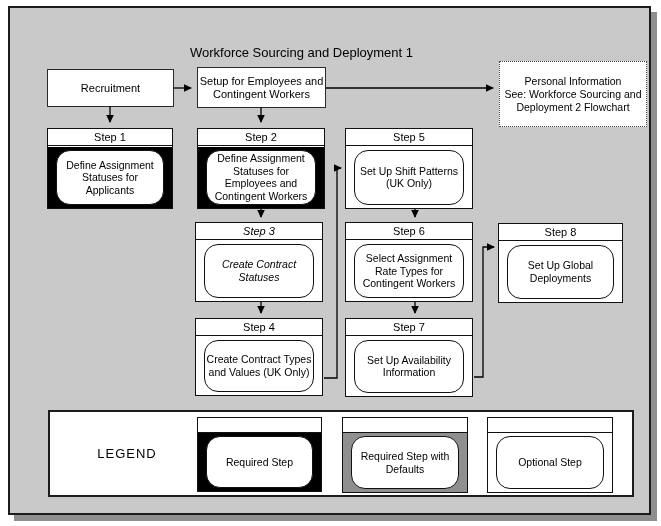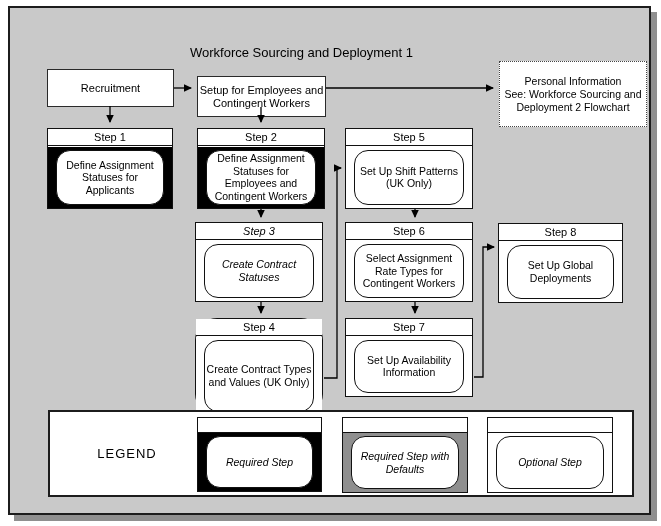--- a/index.html
+++ b/index.html
@@ -75,7 +75,7 @@
     <span>Recruitment</span>
   </div>
 
-  <div class="plainbox" style="left:197px;top:76px;width:127px;height:39px;flex-direction:column;">
+  <div class="plainbox" style="left:197px;top:67px;width:127px;height:39px;flex-direction:column;">
     <span class="line2">Setup for Employees and</span>
     <span class="line2">Contingent Workers</span>
   </div>

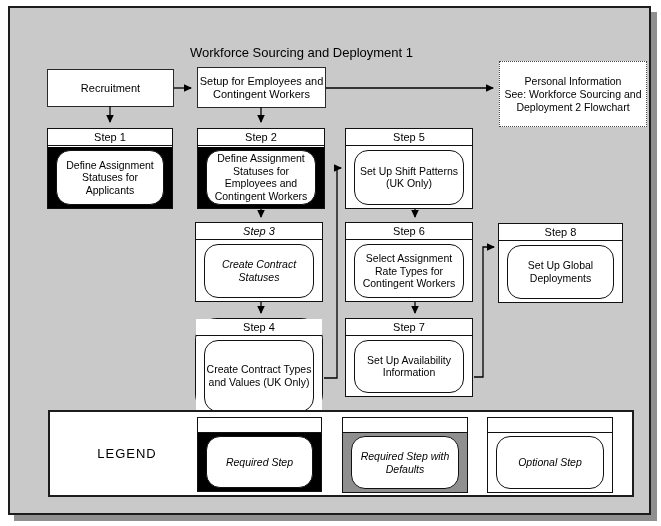--- a/index.html
+++ b/index.html
@@ -128,7 +128,7 @@
     </div>
   </div>
 
-  <div class="stepbox" style="left:195px;top:318px;width:128px;height:98px;border-radius:22px;">
+  <div class="stepbox" style="left:195px;top:318px;width:128px;height:78px;">
     <div class="hdr">Step 4</div>
     <div class="body optional">
       <div class="rounded">Create Contract Types and Values (UK Only)</div>

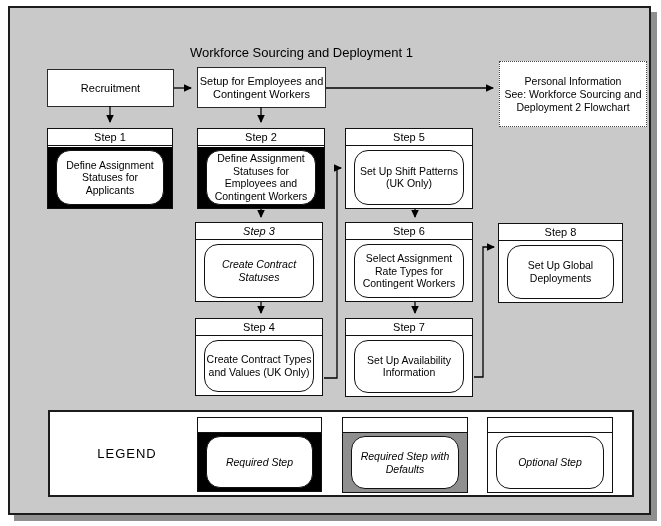--- a/index.html
+++ b/index.html
@@ -58,7 +58,7 @@
     position:absolute;background:#fff;border:1px solid #111;box-sizing:border-box;
   }
   .samplebox .hdr{height:14px;background:#fff;border-bottom:1px solid #111;}
-  .samplebox .body{position:absolute;left:0;right:0;top:15px;bottom:0;font-style:italic;}
+  .samplebox .body{position:absolute;left:0;right:0;top:15px;bottom:0;}
   svg.wires{position:absolute;left:0;top:0;pointer-events:none;}
   .line2{display:block;}
 </style>

